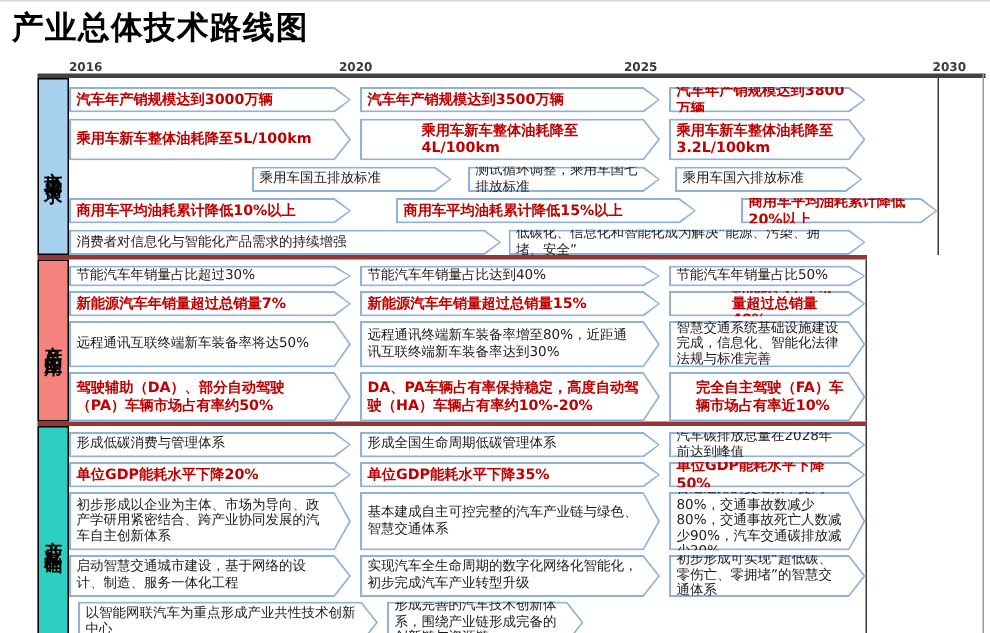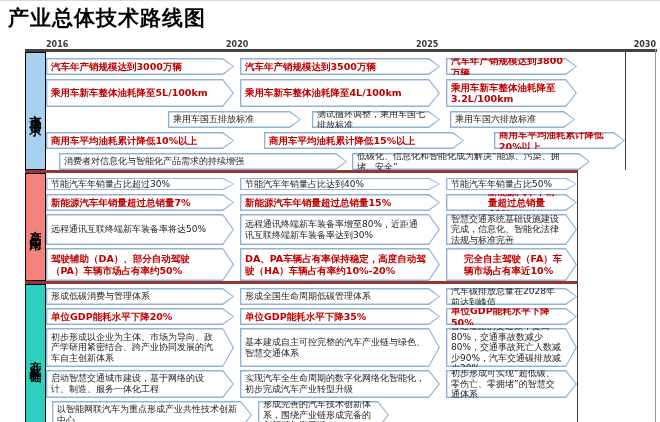--- a/index.html
+++ b/index.html
@@ -63,7 +63,7 @@
   <span class="year" style="left:46px">2016</span>
   <span class="year" style="left:226px">2020</span>
   <span class="year" style="left:416px">2025</span>
-  <span class="year" style="right:4px">2030</span>
+  <span class="year" style="right:16px">2030</span>
 
   <div class="timeline-bar"></div>
   <div class="outer-right-line"></div>

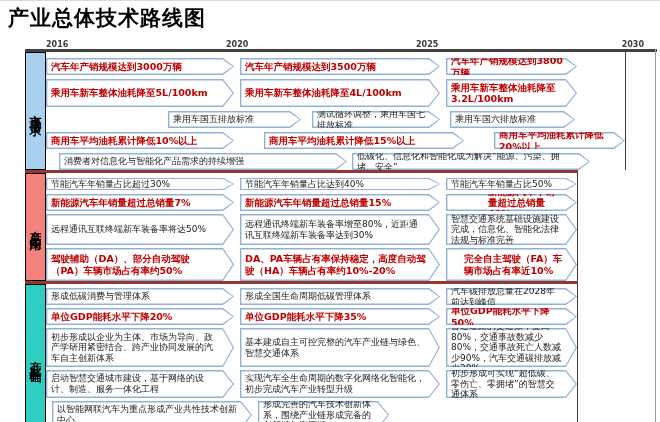--- a/index.html
+++ b/index.html
@@ -89,7 +89,7 @@
             <div class="pbox red" style="width: 188px; margin-left: 0px;">
               <span class="txt">乘用车新车整体油耗降至5L/100km</span>
             </div>
-            <div class="pbox red" style="width: 200px; margin-left: 6px;">
+            <div class="pbox red" style="width: 200px; margin-left: 6px; padding-left: 36px;">
               <span class="txt">乘用车新车整体油耗降至4L/100km</span>
             </div>
             <div class="pbox red" style="width: 131px; margin-left: 6px;">

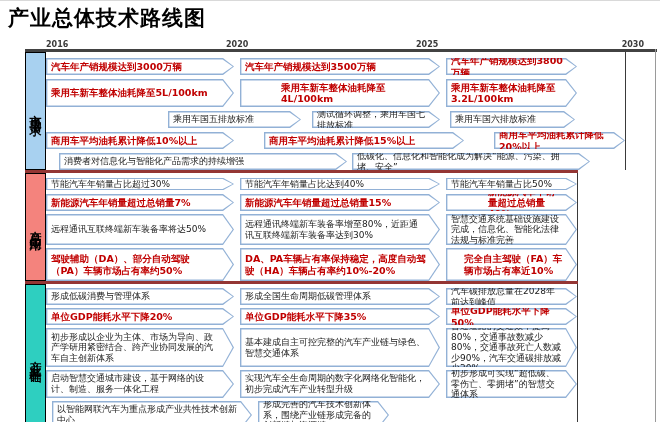--- a/index.html
+++ b/index.html
@@ -119,7 +119,7 @@
             </div>
           </div>
           <div class="rowline" style="height: 17px; margin-top: 4px;">
-            <div class="pbox blk" style="width: 288px; margin-left: 13px; font-family: Liberation Serif, serif;">
+            <div class="pbox blk" style="width: 288px; margin-left: 0px; font-family: Liberation Serif, serif;">
               <span class="txt">消费者对信息化与智能化产品需求的持续增强</span>
             </div>
             <div class="pbox blk" style="width: 238px; margin-left: 5px;">

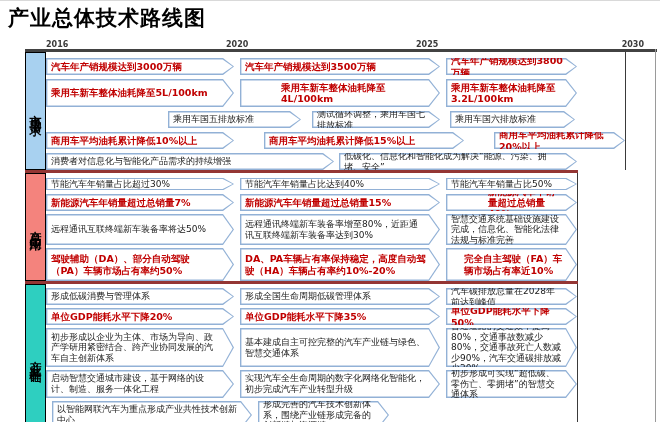--- a/index.html
+++ b/index.html
@@ -133,7 +133,7 @@
         <span>产品应用</span>
       </div>
       <div class="content" style="padding-top: 4px;">
-          <div class="rowline" style="height: 14px; align-items: center;">
+          <div class="rowline" style="height: 14px;">
             <div class="pbox blk" style="width: 188px; margin-left: 0px;">
               <span class="txt">节能汽车年销量占比超过30%</span>
             </div>

